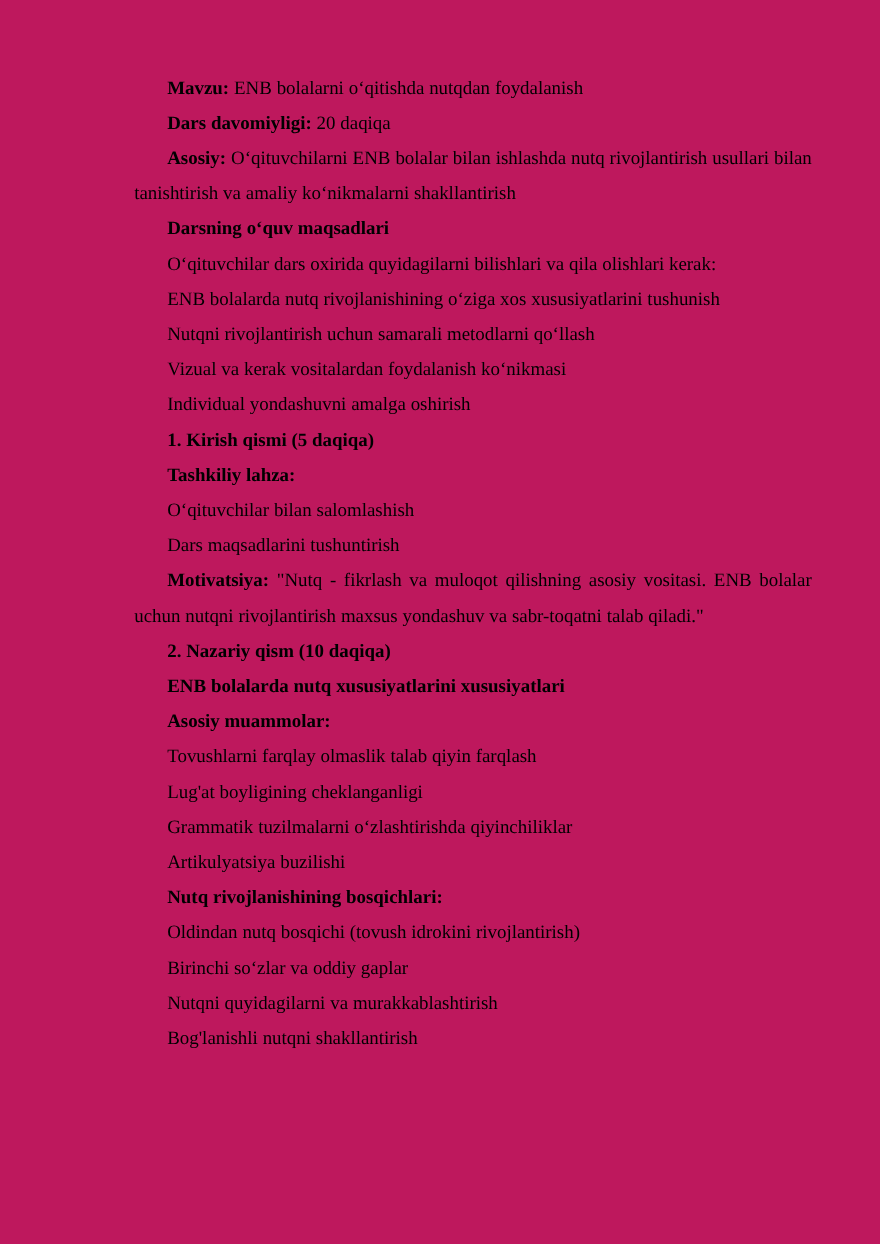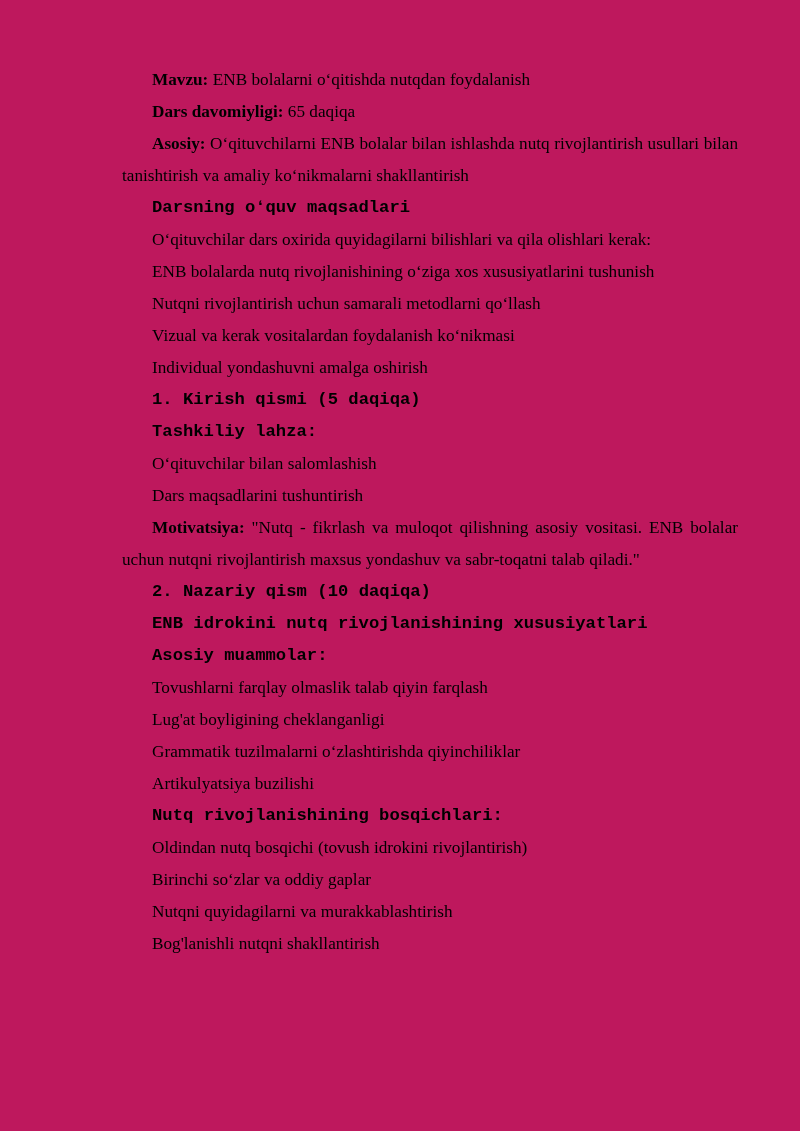--- a/index.html
+++ b/index.html
@@ -50,7 +50,7 @@
 <div class="page">
   <div class="content" id="doc-body">
       <p class="line"><b class="bold">Mavzu:</b><span> ENB bolalarni oʻqitishda nutqdan foydalanish</span></p>
-      <p class="line"><b class="bold">Dars davomiyligi:</b><span> 65 daqiqa</span></p>
+      <p class="line"><b class="bold">Dars davomiyligi:</b><span> 20 daqiqa</span></p>
       <p class="line"><b class="bold">Asosiy:</b><span> Oʻqituvchilarni ENB bolalar bilan ishlashda nutq rivojlantirish usullari bilan tanishtirish va amaliy koʻnikmalarni shakllantirish</span></p>
       <p class="line allbold"><span>Darsning oʻquv maqsadlari</span></p>
       <p class="line"><span>Oʻqituvchilar dars oxirida quyidagilarni bilishlari va qila olishlari kerak:</span></p>

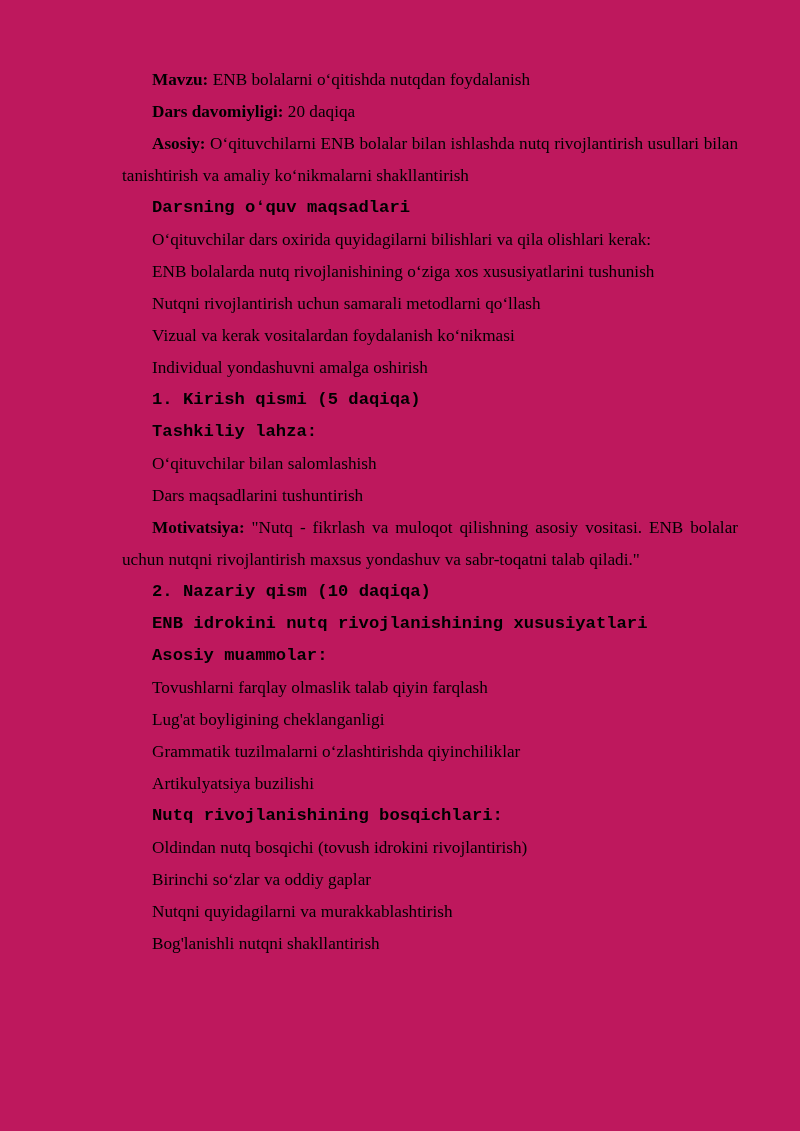--- a/index.html
+++ b/index.html
@@ -41,7 +41,6 @@
   }
   p.line.allbold {
     font-weight: bold;
-    font-family: Liberation Mono, monospace;
   }
 </style>
 </head>

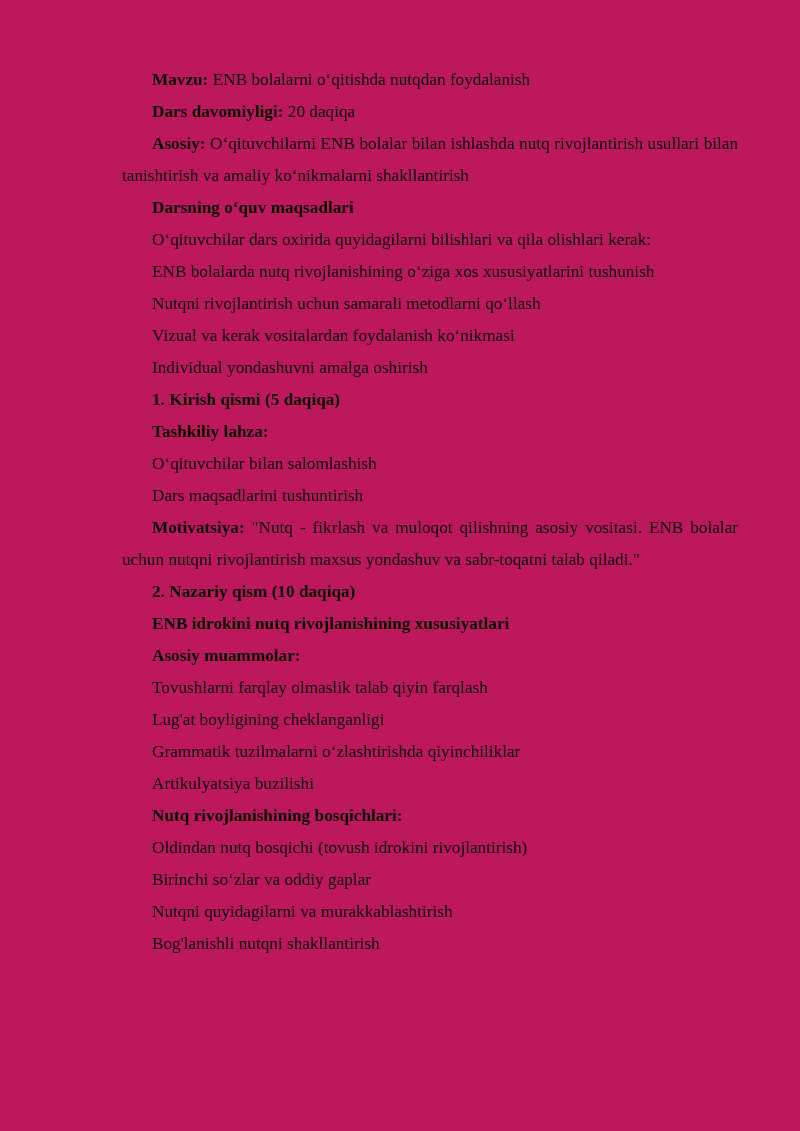--- a/index.html
+++ b/index.html
@@ -63,7 +63,7 @@
       <p class="line"><span>Dars maqsadlarini tushuntirish</span></p>
       <p class="line"><b class="bold">Motivatsiya:</b><span> "Nutq - fikrlash va muloqot qilishning asosiy vositasi. ENB bolalar uchun nutqni rivojlantirish maxsus yondashuv va sabr-toqatni talab qiladi."</span></p>
       <p class="line allbold"><span>2. Nazariy qism (10 daqiqa)</span></p>
-      <p class="line allbold"><span>ENB idrokini nutq rivojlanishining xususiyatlari</span></p>
+      <p class="line allbold"><span>ENB bolalarda nutq xususiyatlarini xususiyatlari</span></p>
       <p class="line allbold"><span>Asosiy muammolar:</span></p>
       <p class="line"><span>Tovushlarni farqlay olmaslik talab qiyin farqlash</span></p>
       <p class="line"><span>Lug'at boyligining cheklanganligi</span></p>

